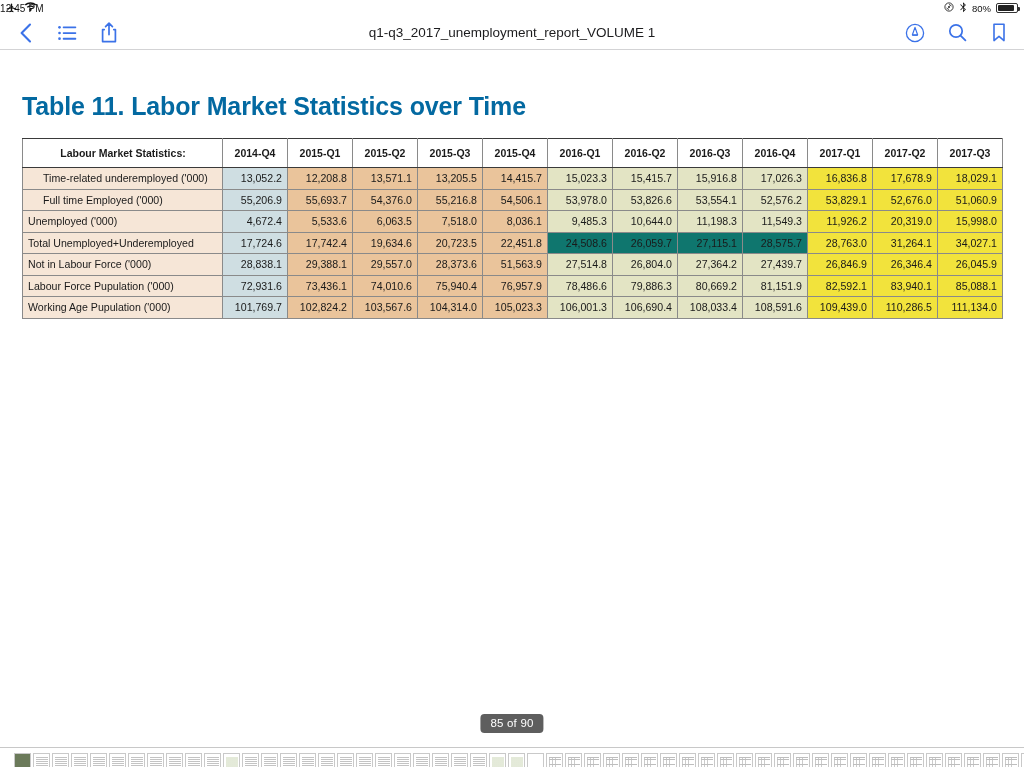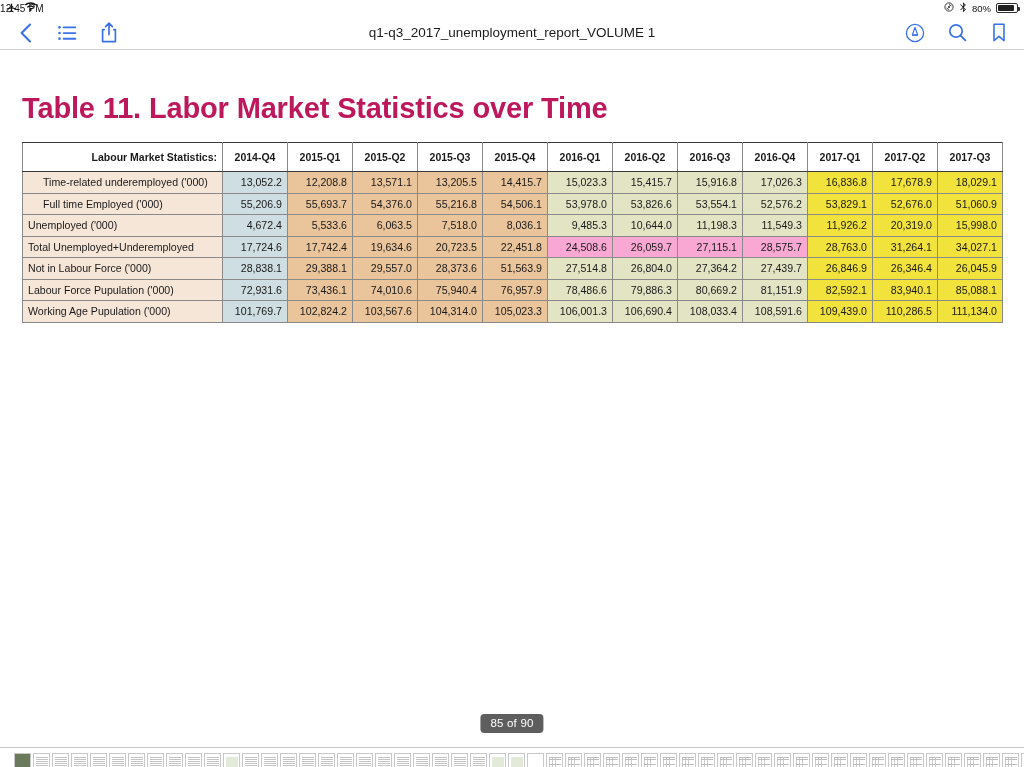--- a/index.html
+++ b/index.html
@@ -79,9 +79,9 @@
   #table-title {
     margin: 0;
     padding: 42px 0 17px 13px;
-    font-size: 29px;
+    font-size: 25px;
     font-weight: bold;
-    color: #be185d;
+    color: #0369a1;
     letter-spacing: -0.15px;
     font-family: "Liberation Sans", sans-serif;
   }

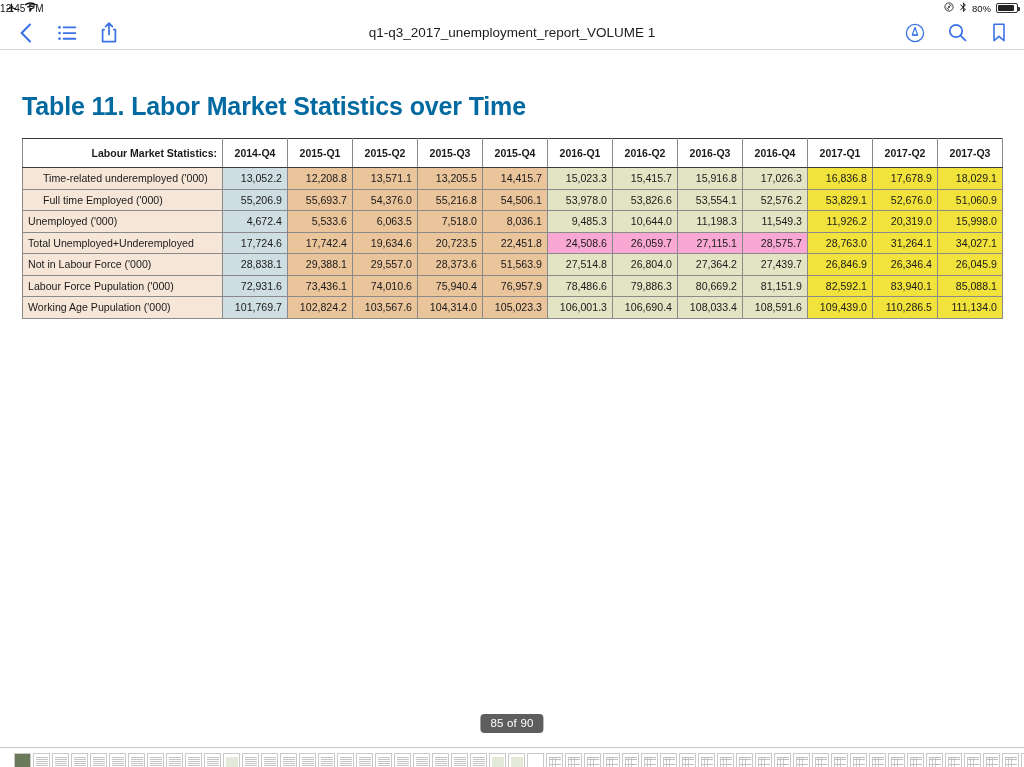--- a/index.html
+++ b/index.html
@@ -114,7 +114,7 @@
     border-bottom: 1px solid #3a3a3a;
   }
   table.stats thead th.rowhead {
-    text-align: right;
+    text-align: center;
     padding-left: 6px;
   }
   td.label {

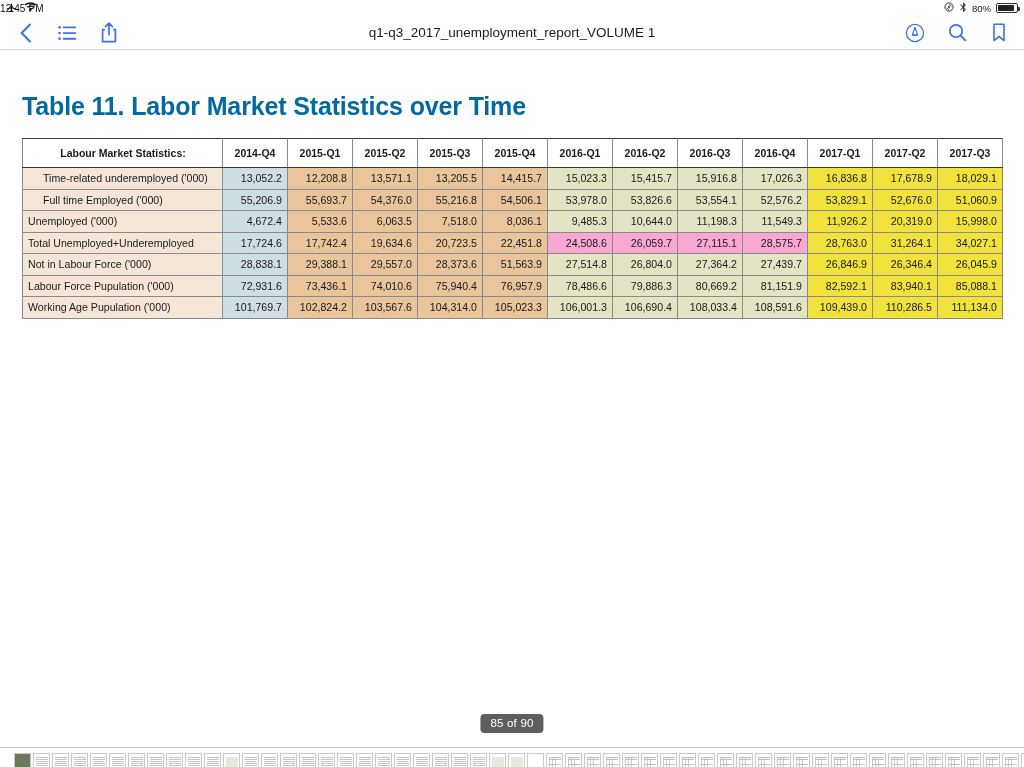--- a/index.html
+++ b/index.html
@@ -133,7 +133,7 @@
   .c-green  { background: #e3e4c4; }
   .c-yellow { background: #f2e33c; }
   
-  .c-green.hl { background: #f9a8d4; }
+  .c-green.hl { background: #0f766e; }
   .c-blue.hl  { background: #cfdee2; }
 
   

